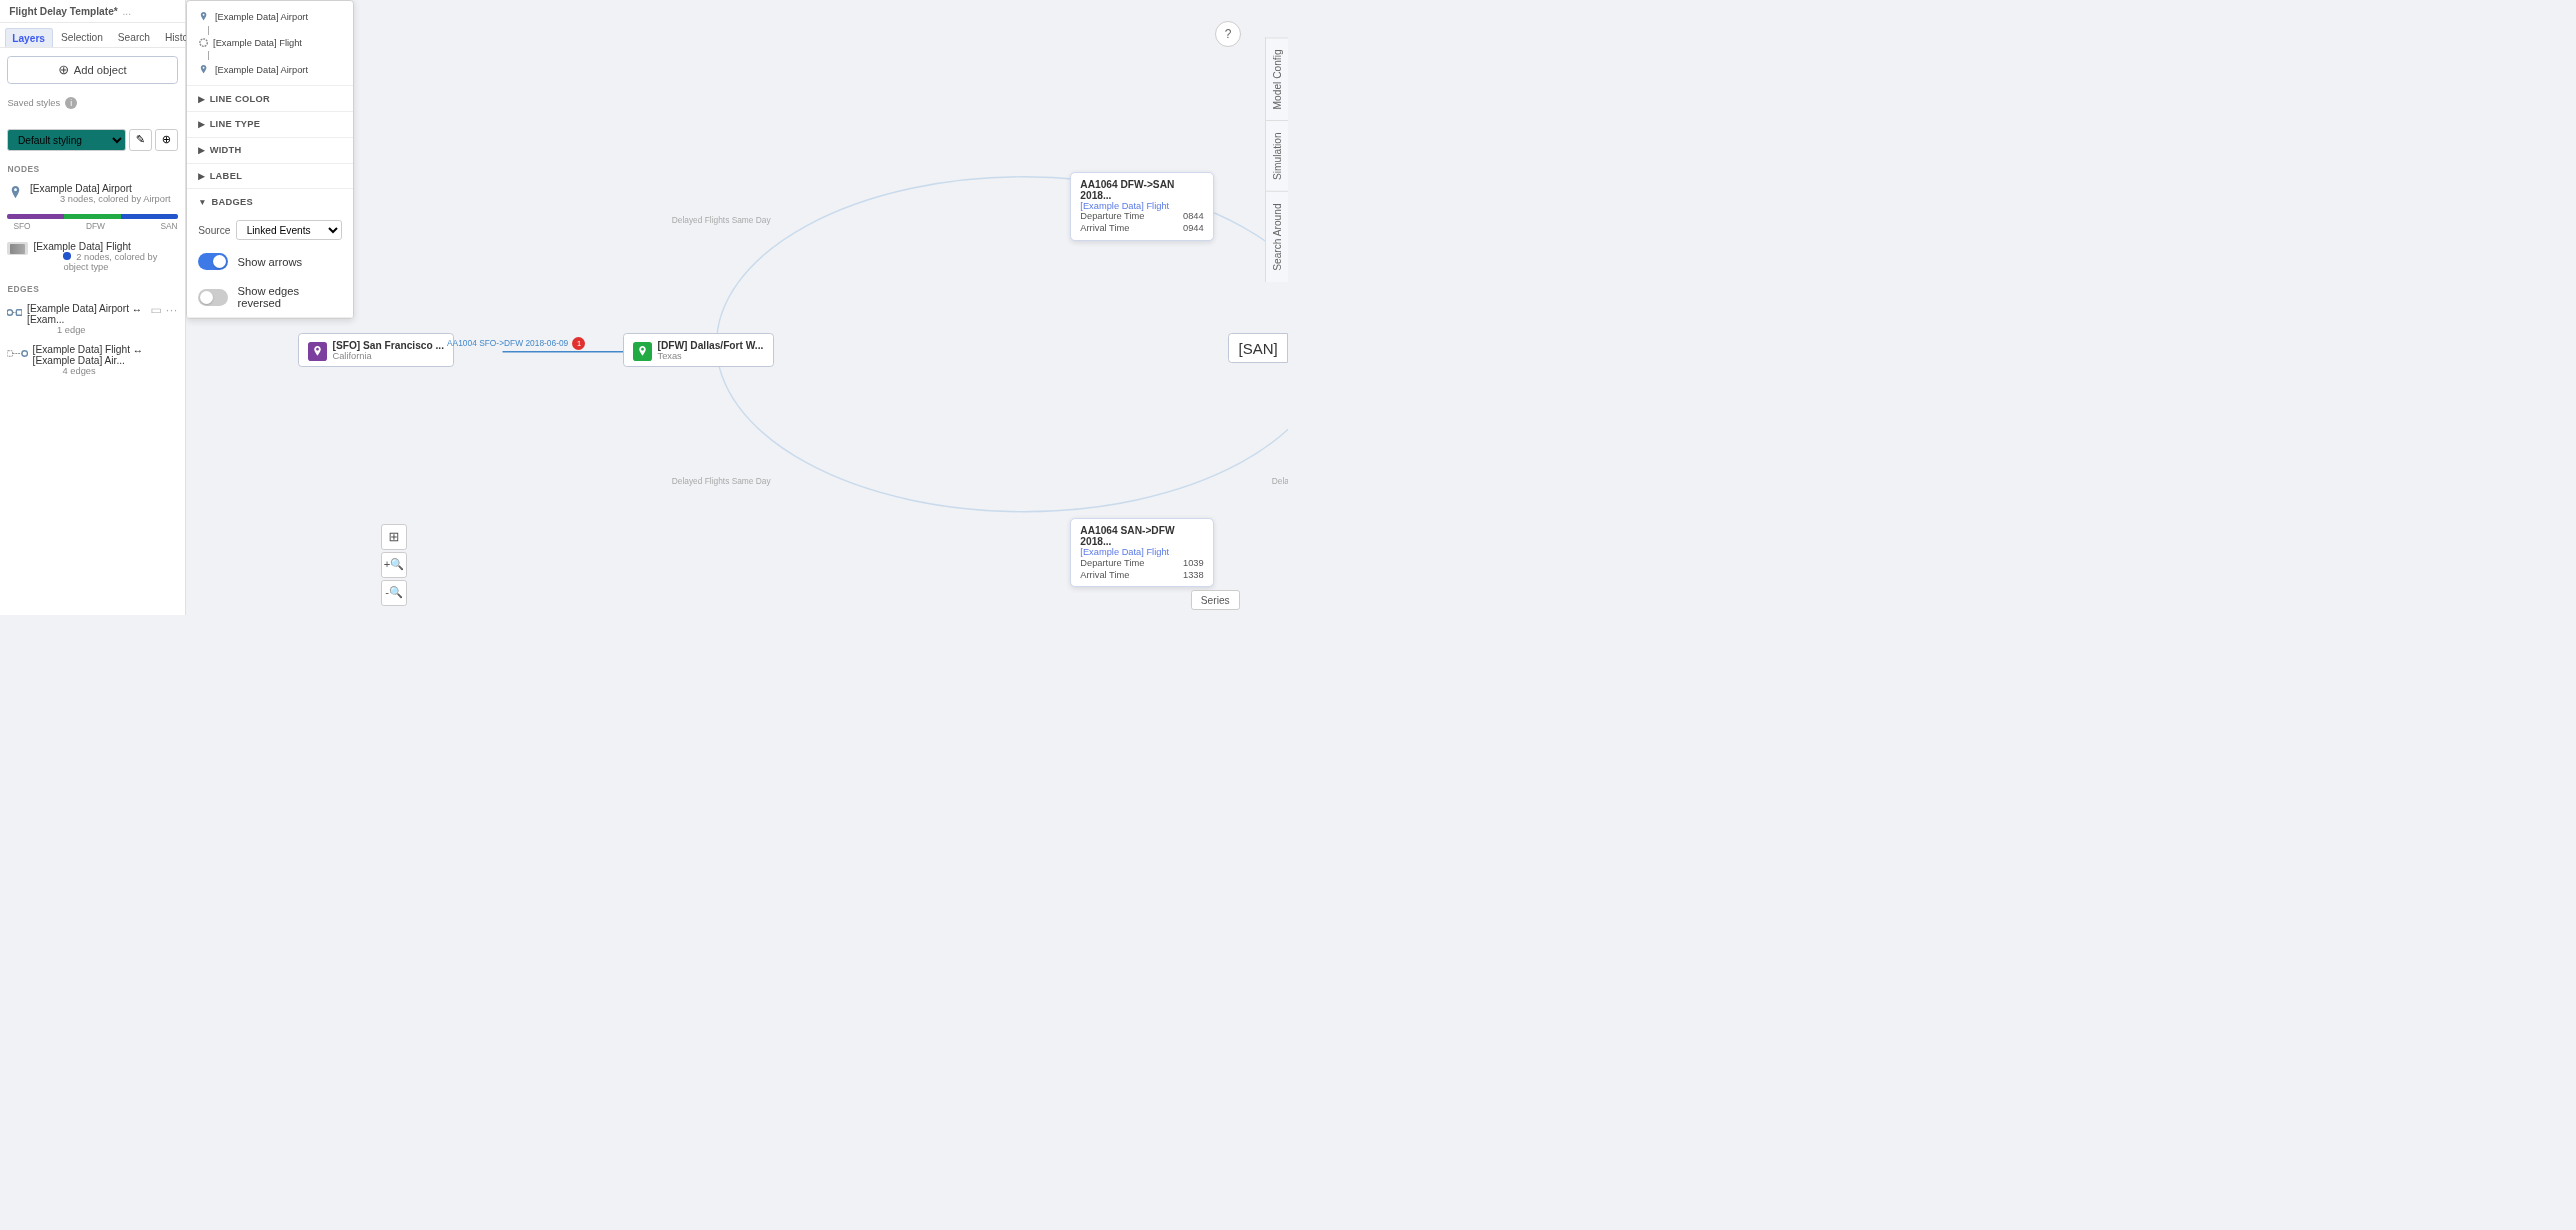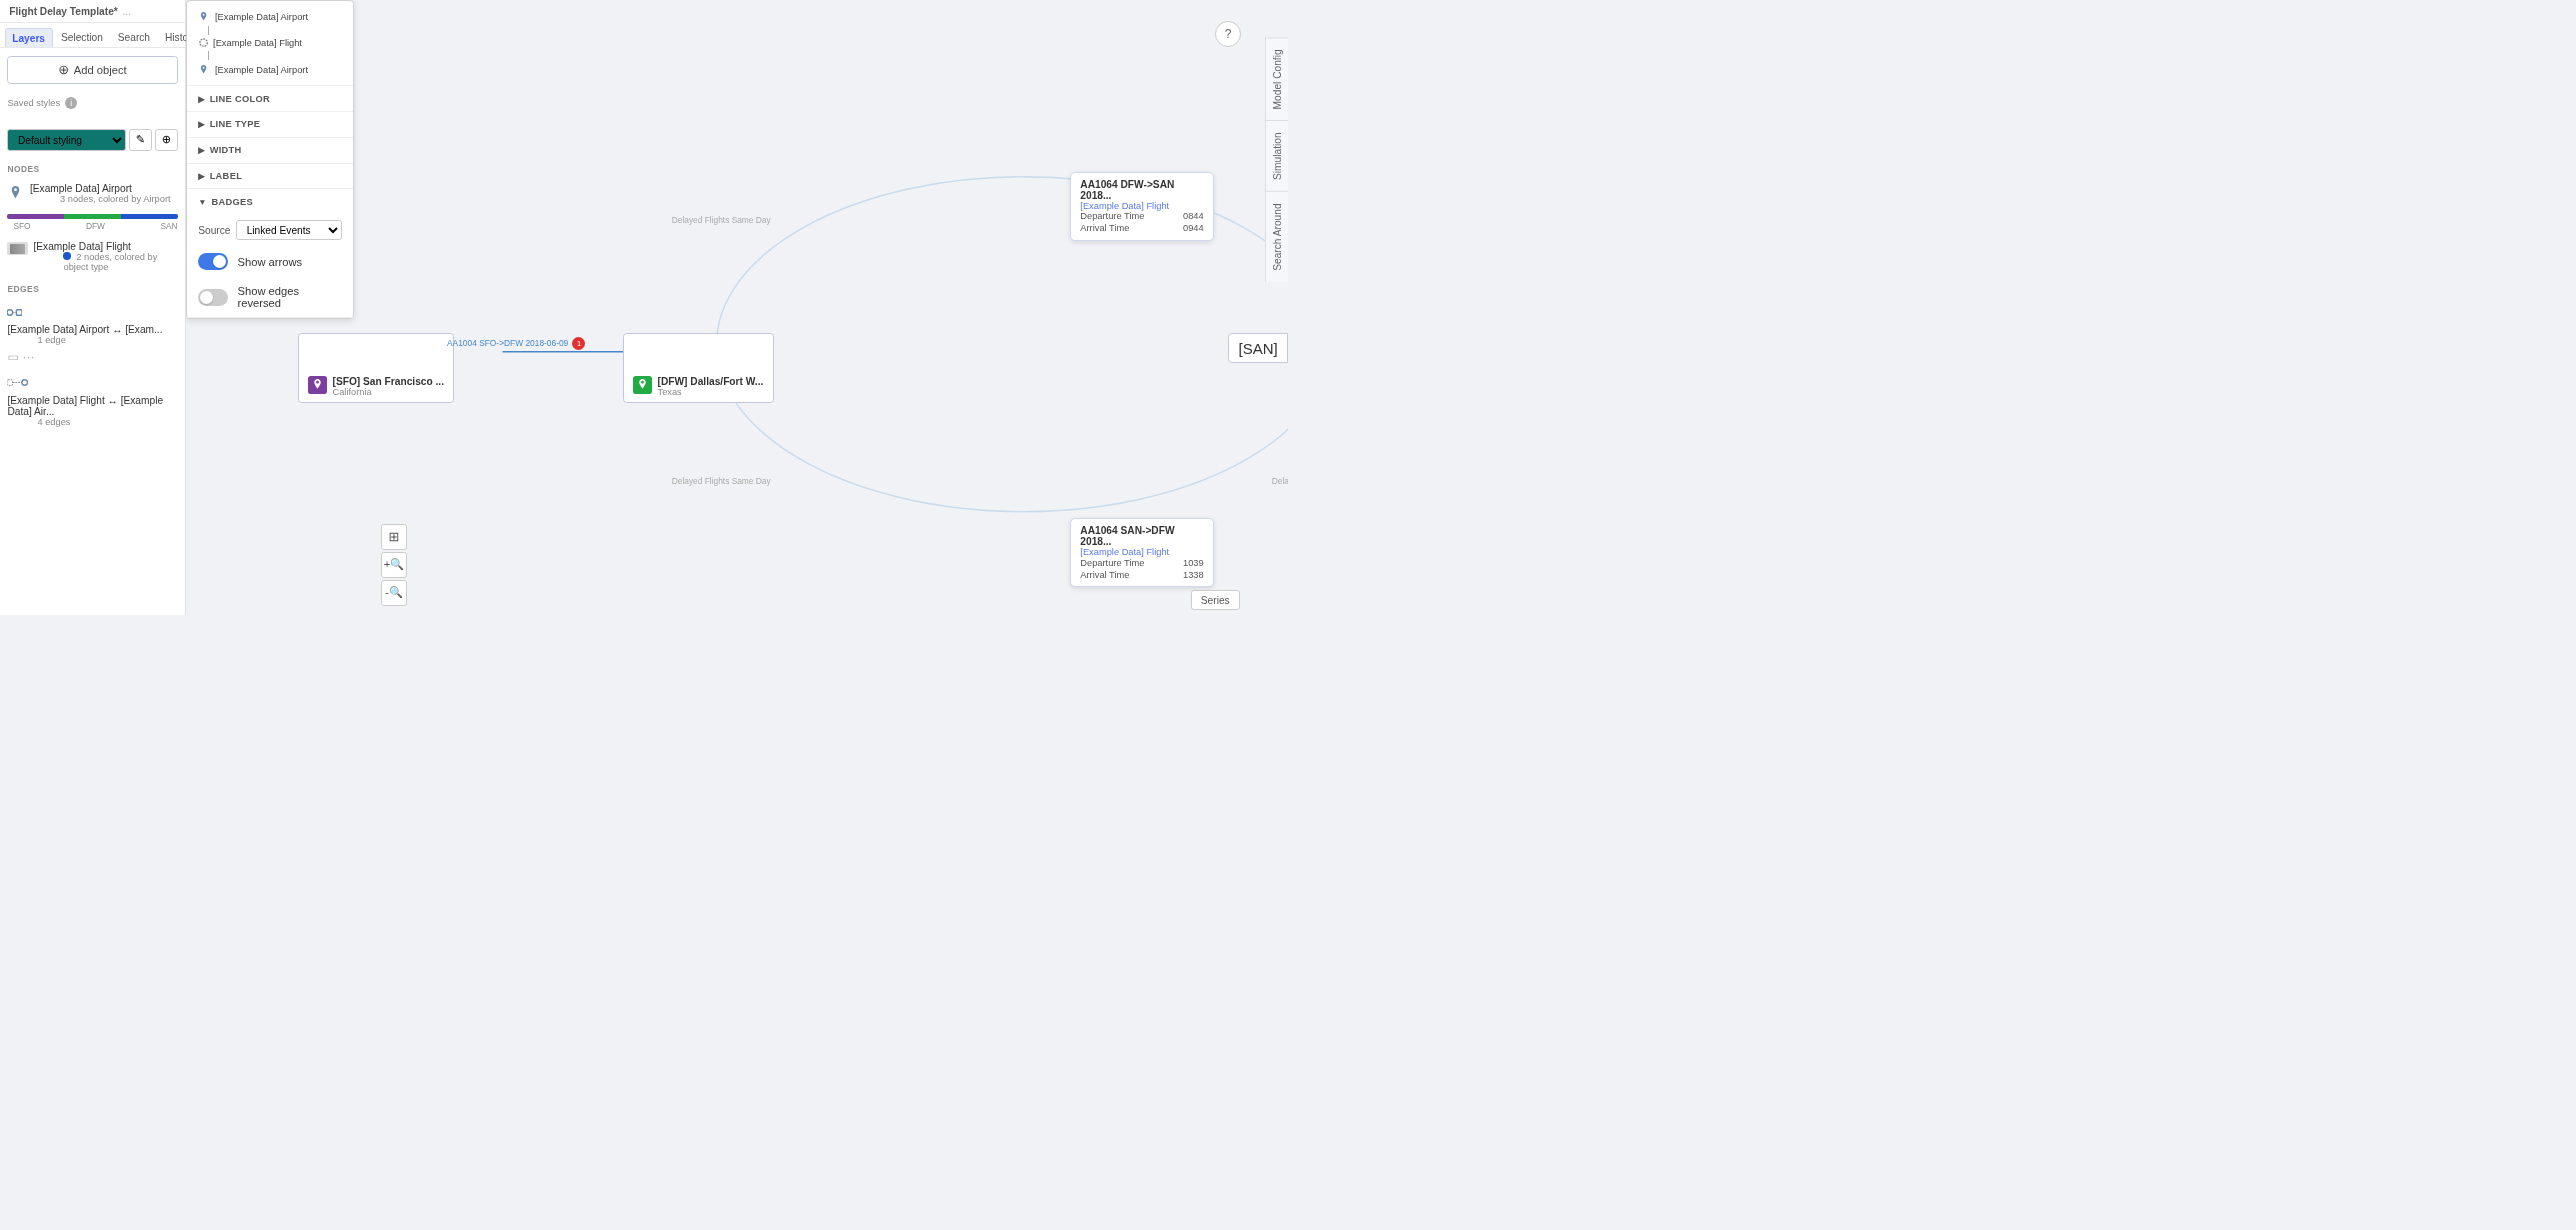--- a/index.html
+++ b/index.html
@@ -41,7 +41,7 @@
     .flight-node { padding: 5.6px 7.4px; display: flex; align-items: flex-start; gap: 5.6px; }
     .flight-icon { width: 20.5px; height: 13px; background: #ddd; border-radius: 1.9px; flex-shrink: 0; margin-top: 1.9px; display: flex; align-items: center; justify-content: center; }
     
-    .edge-item { padding: 4.7px 7.4px; display: flex; align-items: flex-start; gap: 4.7px; flex-direction: column; }
+    .edge-item { padding: 4.7px 7.4px; display: flex; align-items: flex-start; gap: 4.7px; }
     .edge-icons { display: flex; align-items: center; gap: 1.9px; flex-shrink: 0; margin-top: 1.9px; }
     .edge-info { flex: 1; }
     .edge-actions { display: flex; gap: 3.7px; align-items: center; }

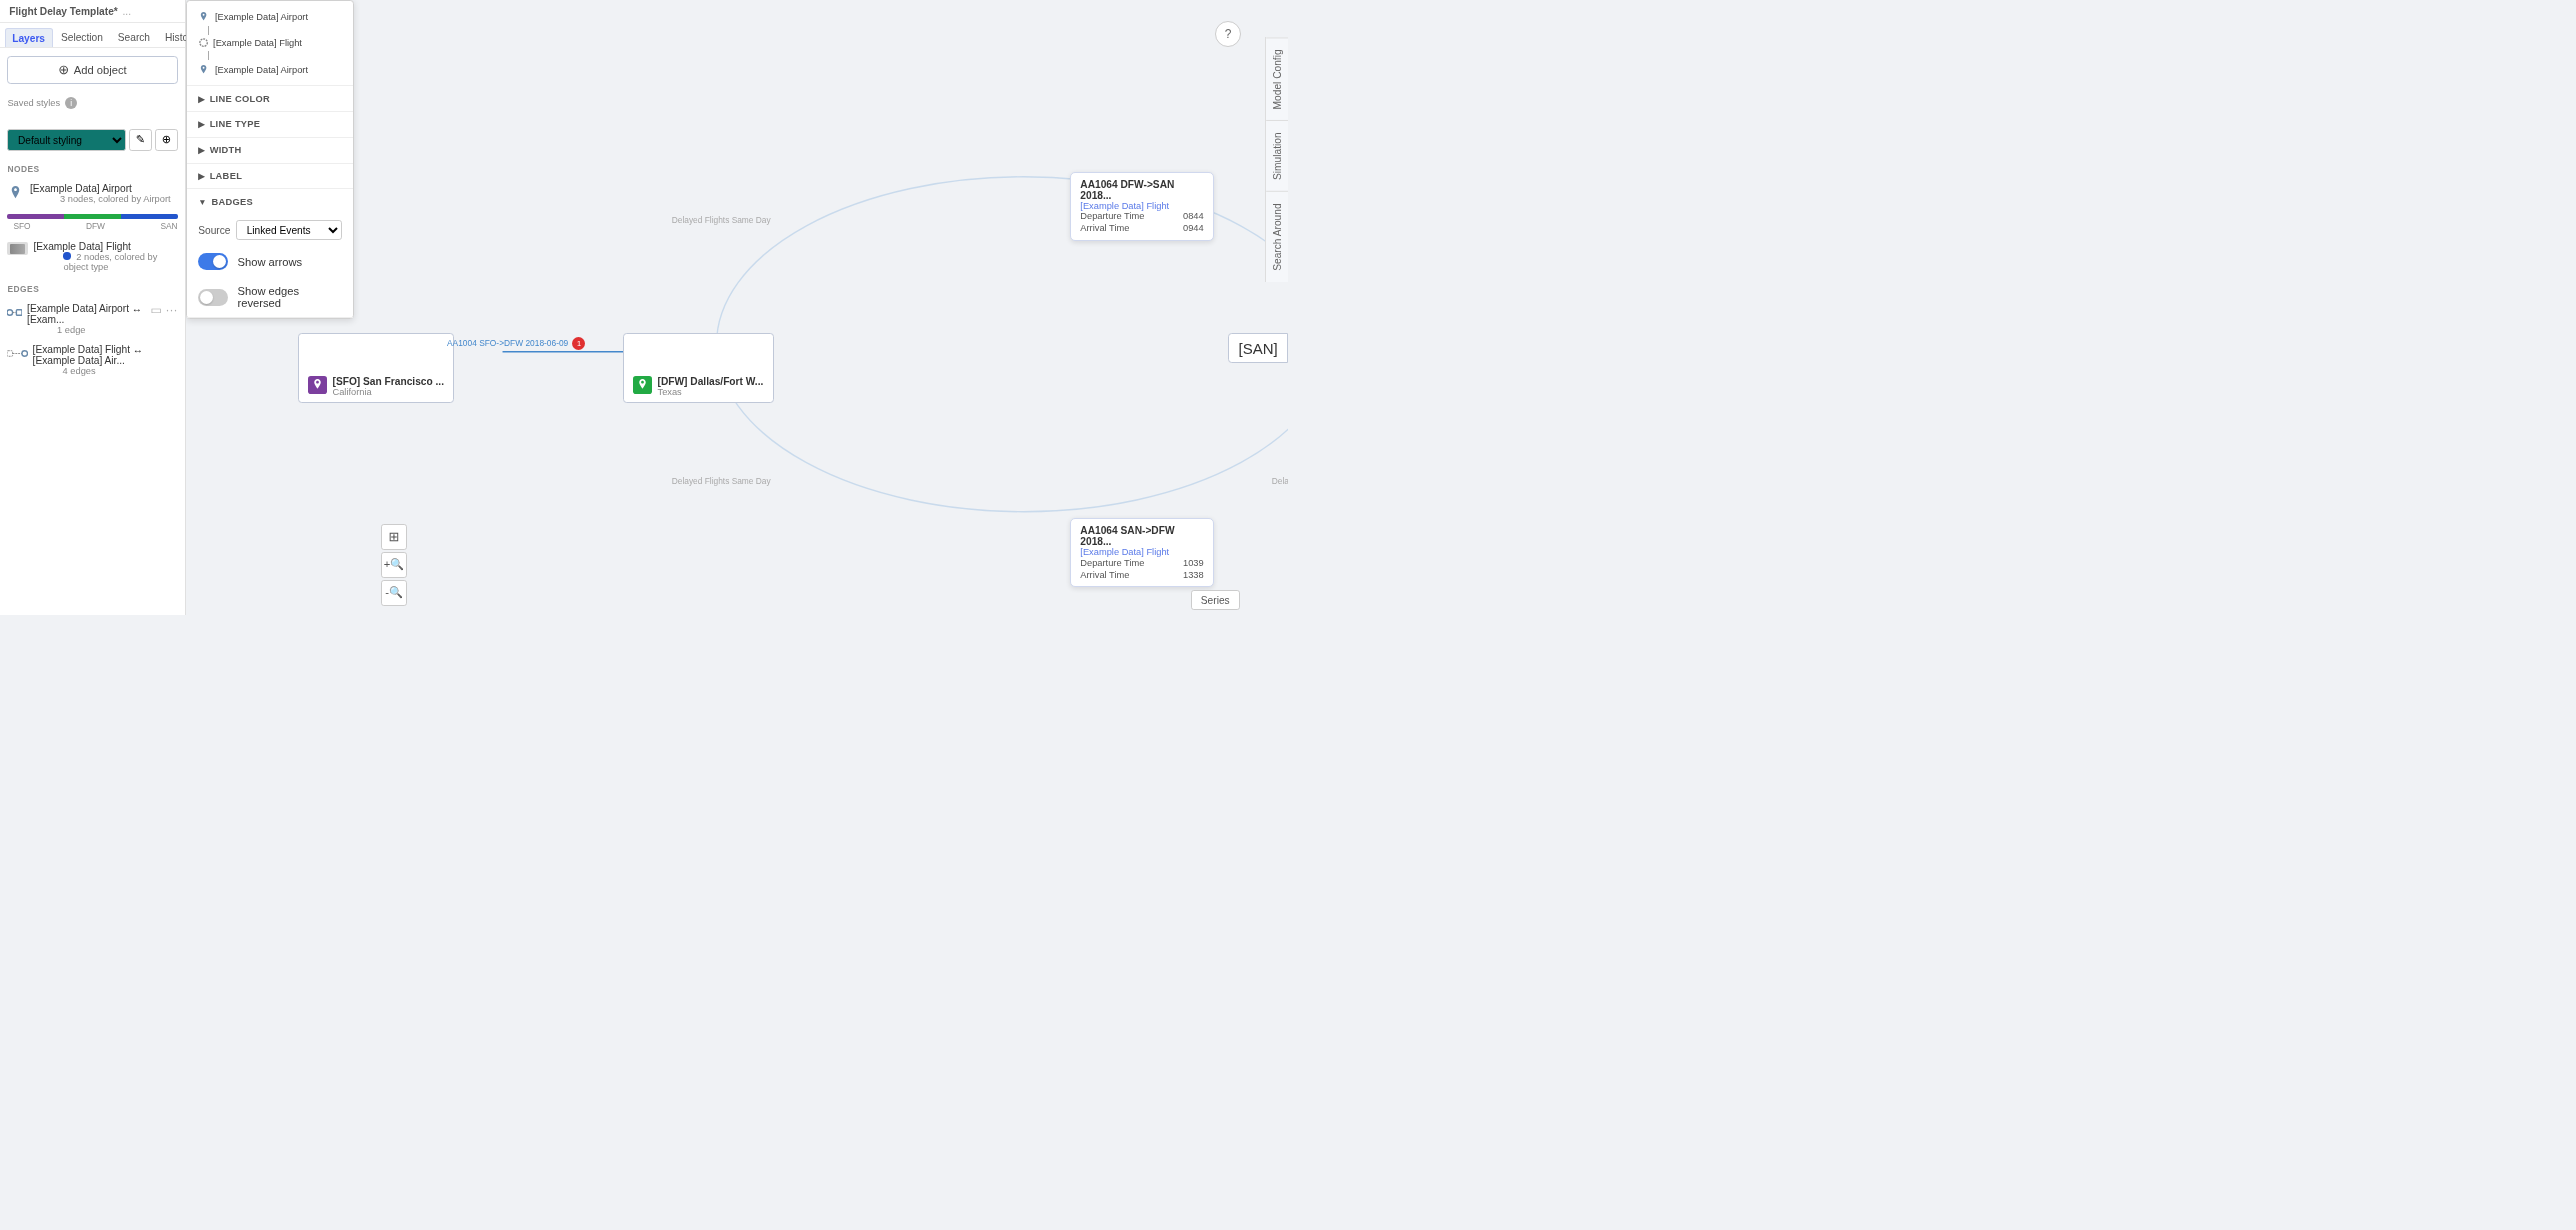--- a/index.html
+++ b/index.html
@@ -69,7 +69,7 @@
     
     
     .canvas-node { position: absolute; background: #fff; border: 1.4px solid #c0c8d8; border-radius: 3.7px; padding: 5.6px 9.3px; font-size: 10.2px; display: flex; flex-direction: column; gap: 1.9px; min-width: 112px; }
-    .canvas-node-header { display: flex; align-items: flex-start; gap: 5.6px; margin-top: 36px; }
+    .canvas-node-header { display: flex; align-items: flex-end; gap: 5.6px; }
     .canvas-node-icon { width: 18.6px; height: 18.6px; border-radius: 2.8px; display: flex; align-items: center; justify-content: center; font-size: 11.2px; }
     .canvas-node-title { font-size: 10.2px; font-weight: 600; color: #333; }
     .canvas-node-subtitle { font-size: 9.3px; color: #888; }

